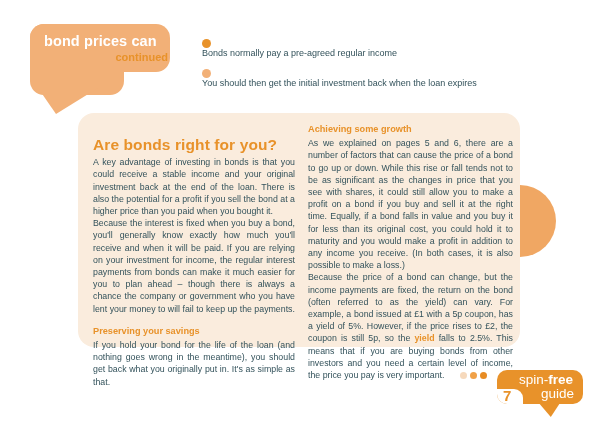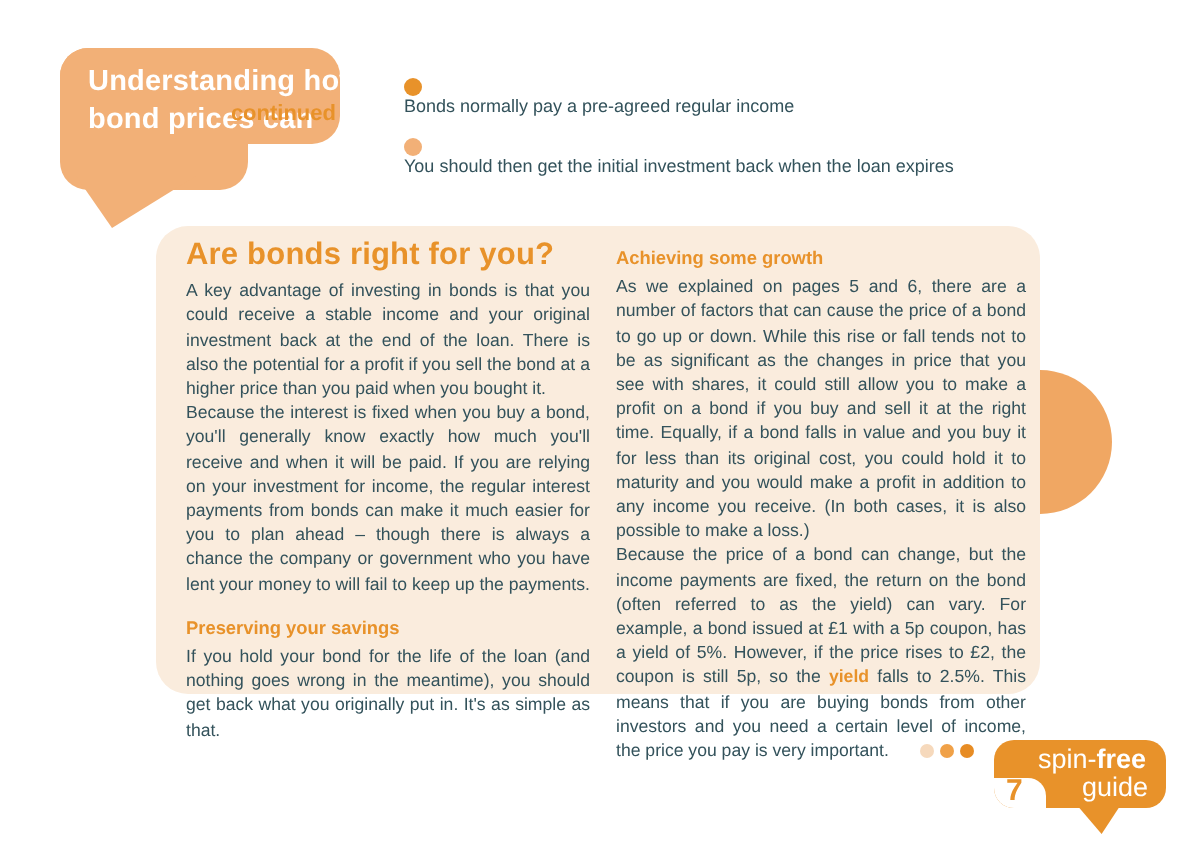--- a/index.html
+++ b/index.html
@@ -77,7 +77,6 @@
     <div class="tb-block-left"></div>
     <div class="tb-tail"></div>
     <div class="tb-text">
-      <div>Understanding how</div>
       <div>bond prices can</div>
     </div>
   </div>

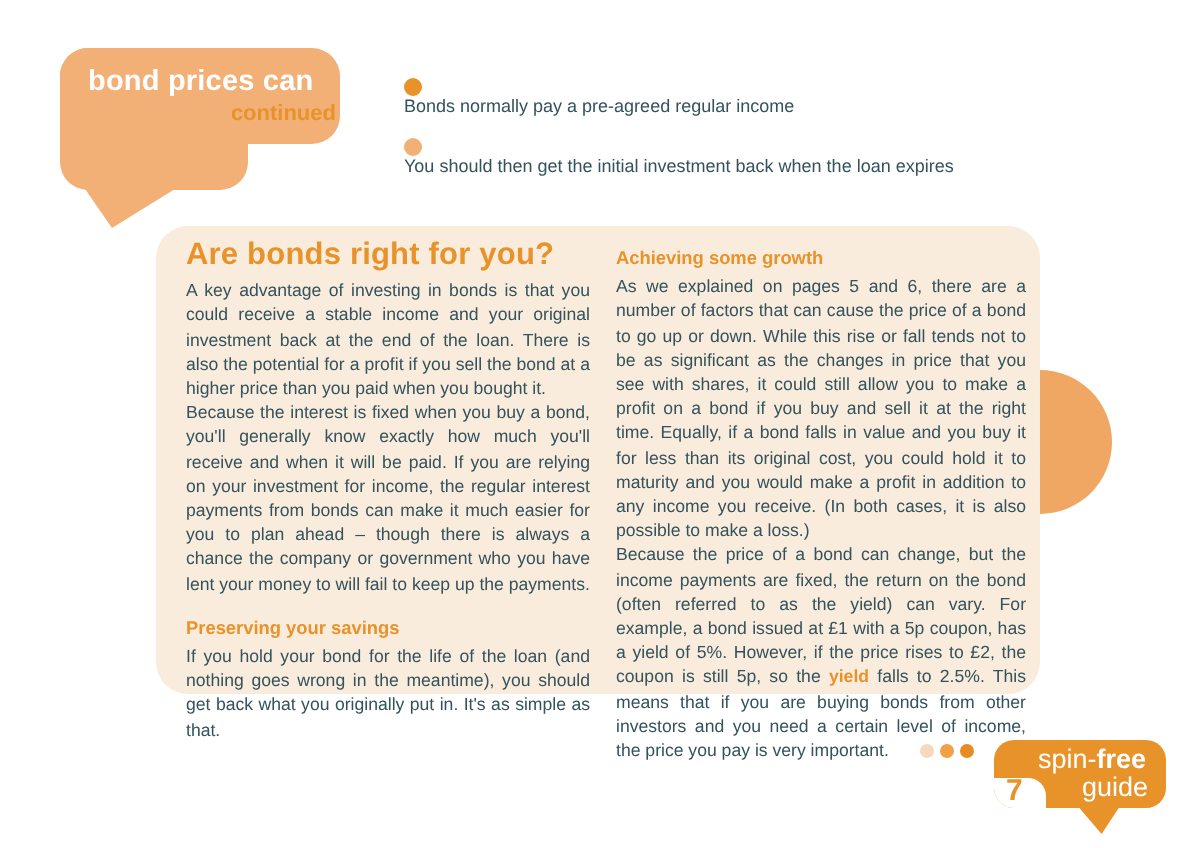--- a/index.html
+++ b/index.html
@@ -43,7 +43,7 @@
   .col{color:var(--body-text);font-size:8.8px;line-height:12.2px;text-align:justify;}
   .col.left{width:202px;}
   .col.right{width:205px;}
-  .main-heading{color:var(--accent);font-size:15.5px;font-weight:700;letter-spacing:.1px;margin:1px 0 5px;text-align:left;}
+  .main-heading{color:var(--accent);font-size:15.5px;font-weight:700;letter-spacing:.1px;margin:18px 0 5px;text-align:left;}
   .sub-heading{color:var(--accent);font-size:9.2px;font-weight:700;margin:10px 0 2px;text-align:left;}
   .sub-heading.first{margin-top:2px;}
   .col p{margin:0;}

